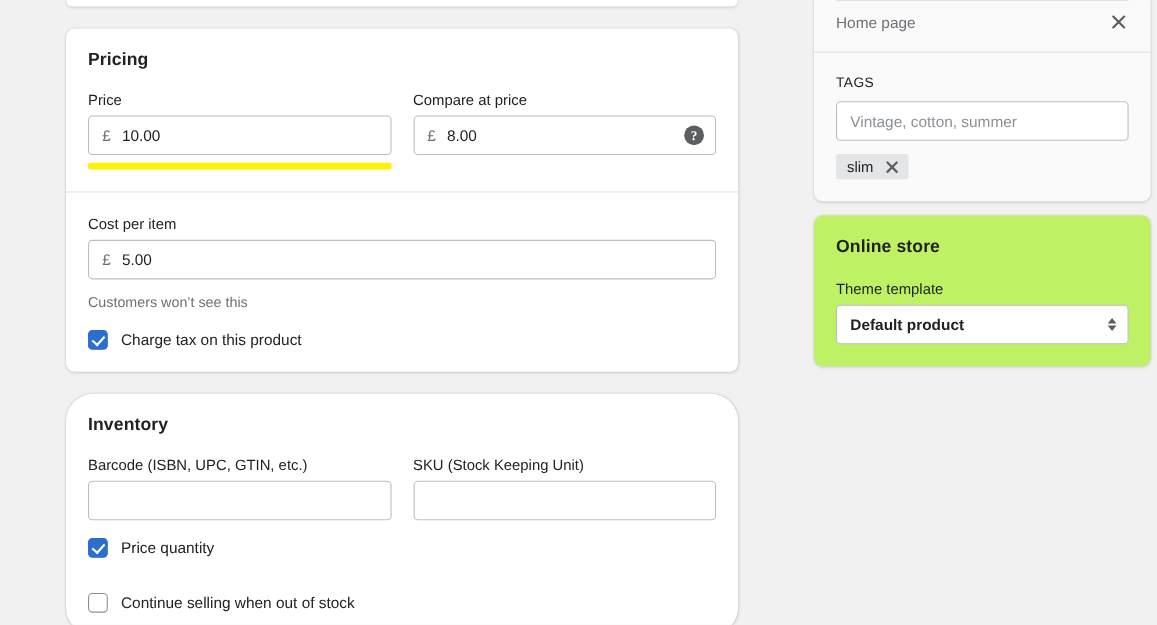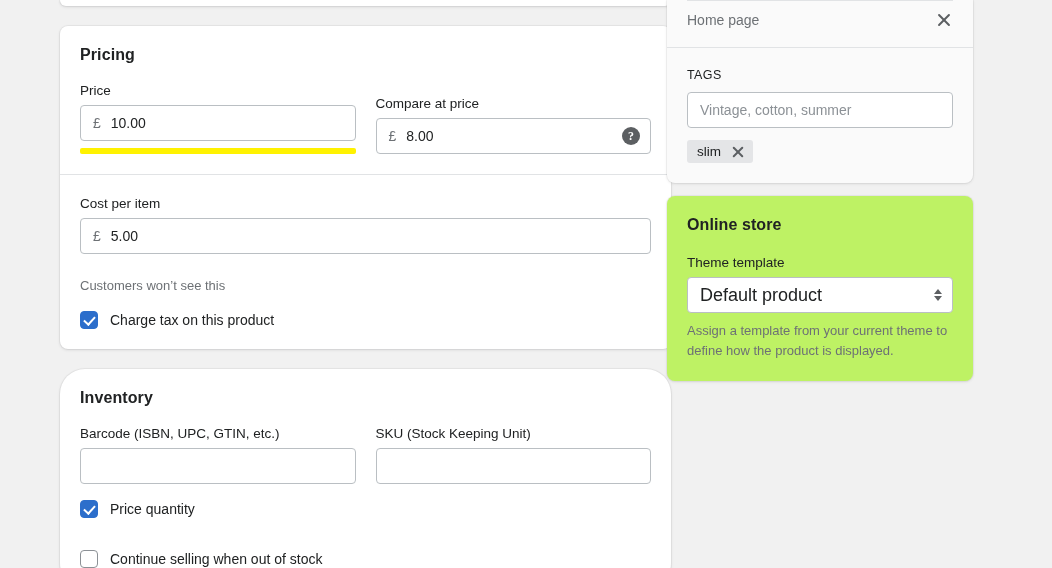--- a/index.html
+++ b/index.html
@@ -166,7 +166,7 @@
   
   .right-col {
     position: absolute;
-    left: 667px; top: 0; width: 306px;
+    left: 740px; top: 0; width: 306px;
   }
   .right-card-top {
     background: #fafafa;

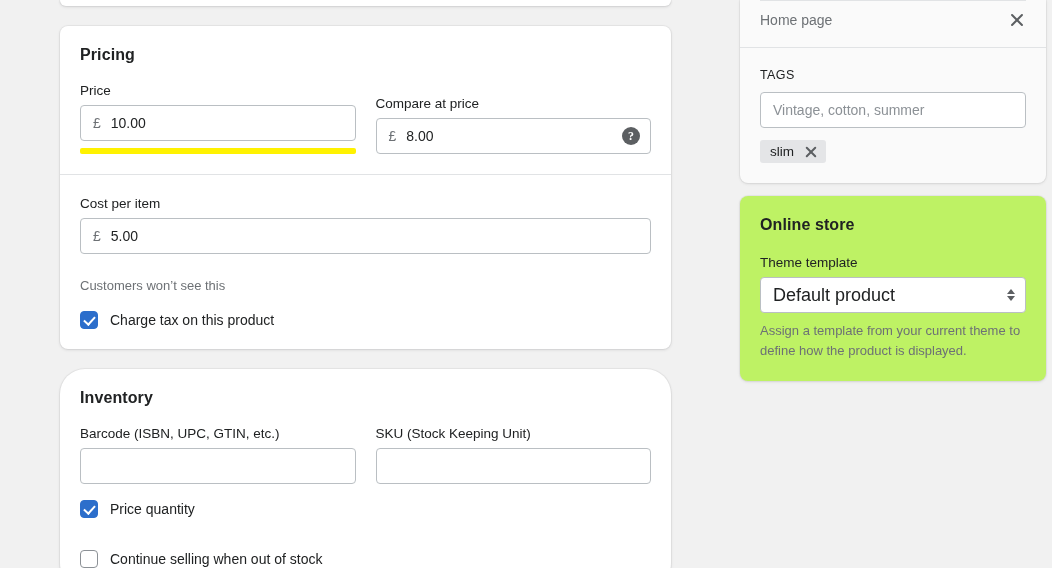--- a/index.html
+++ b/index.html
@@ -285,7 +285,7 @@
       <div class="section-pad">
         <h2 class="card-title">Pricing</h2>
 
-        <div class="two-col" style="margin-top:18px;align-items:flex-end;">
+        <div class="two-col" style="margin-top:18px;">
           <div>
             <label class="field-label">Price</label>
             <div class="input-shell">

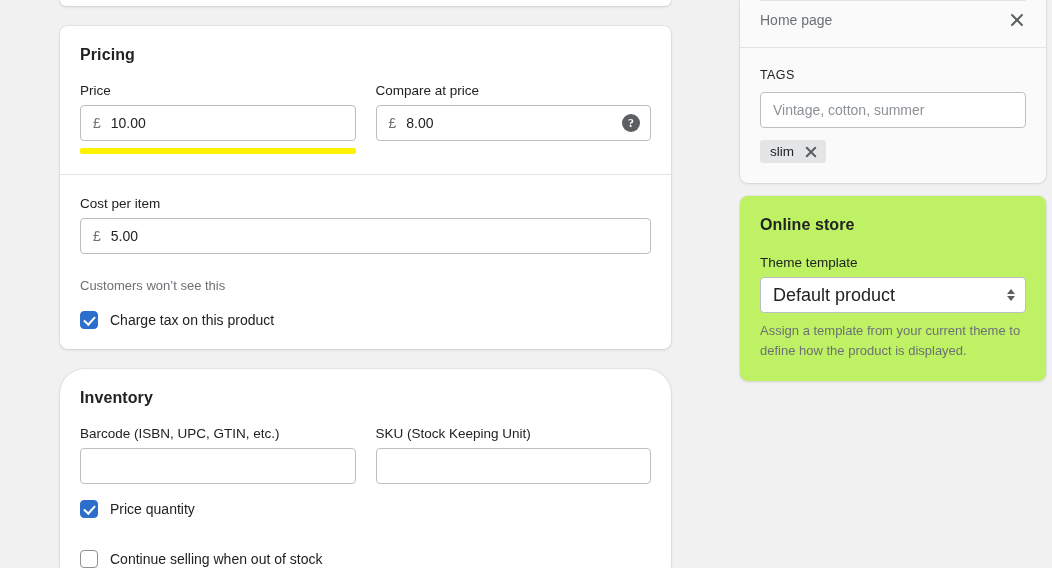--- a/index.html
+++ b/index.html
@@ -122,7 +122,7 @@
   .help-text {
     font-size: 13px;
     color: #6d7175;
-    margin-top: 23px;
+    margin-top: 12px;
     line-height: 18px;
   }
 

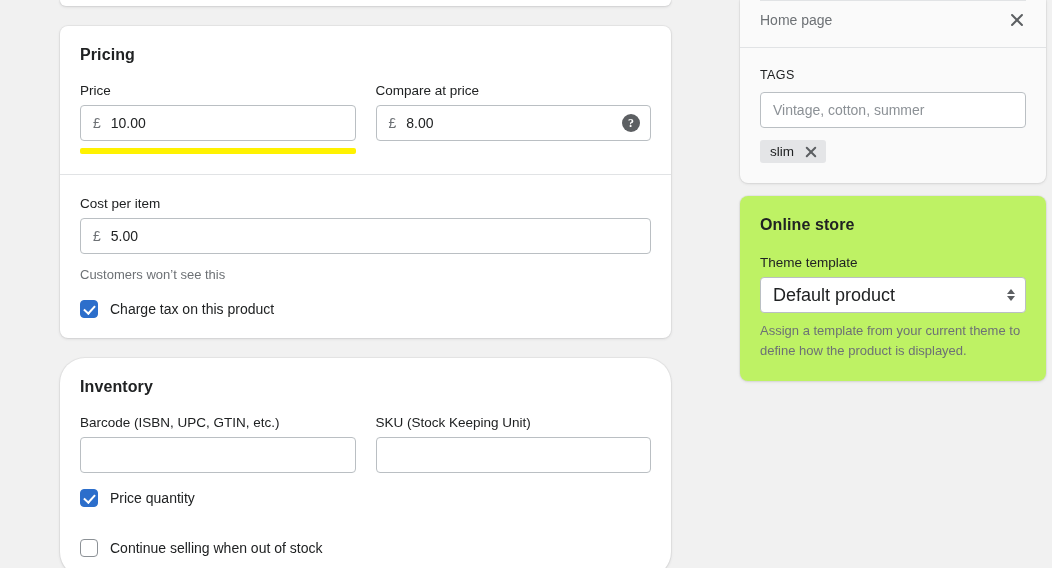--- a/index.html
+++ b/index.html
@@ -245,7 +245,7 @@
     padding: 0 12px;
     cursor: pointer;
   }
-  .select-value { font-size: 18px; color: #202223; }
+  .select-value { font-size: 14px; color: #202223; font-weight: bold; }
   .stepper {
     position: absolute;
     right: 10px; top: 50%;

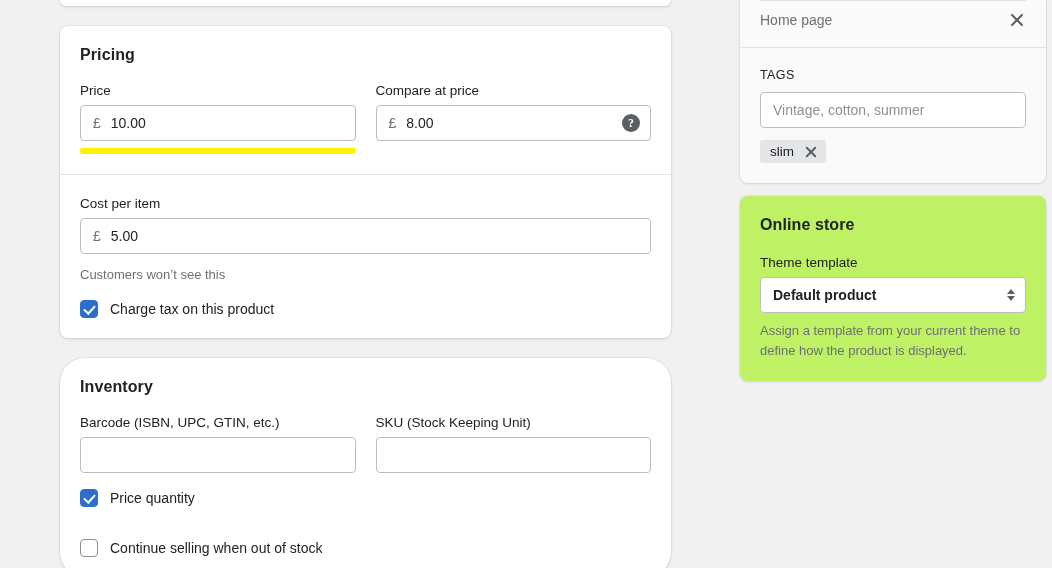--- a/index.html
+++ b/index.html
@@ -388,7 +388,6 @@
             <i class="dn"></i>
           </span>
       </div>
-      <div class="store-help">Assign a template from your current theme to define how the product is displayed.</div>
     </div>
   </div>
 

